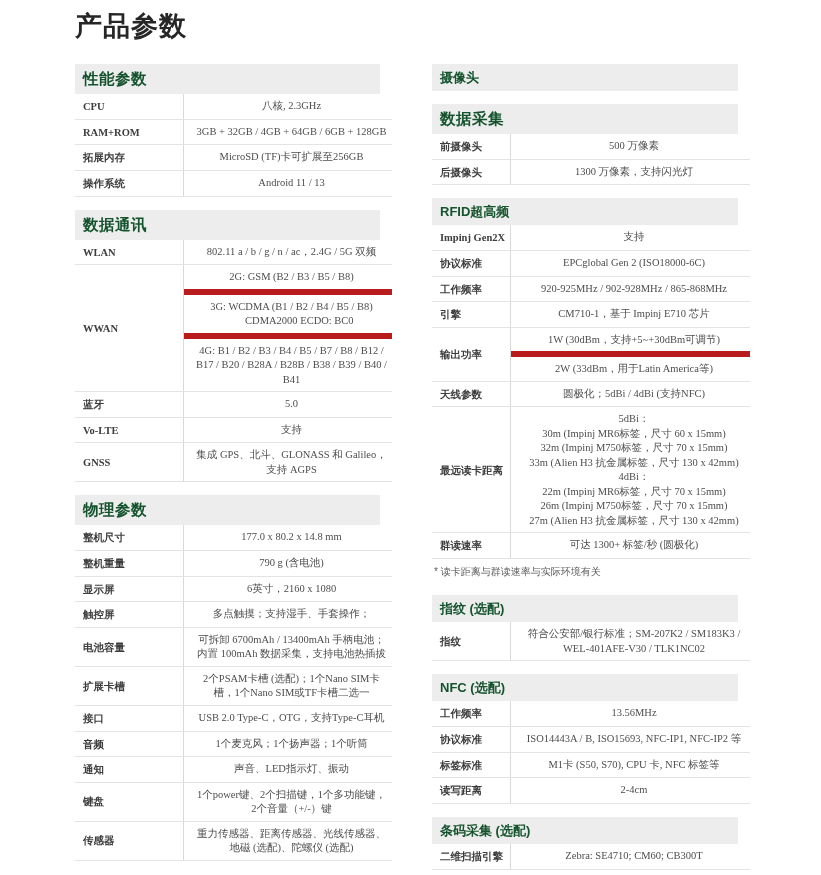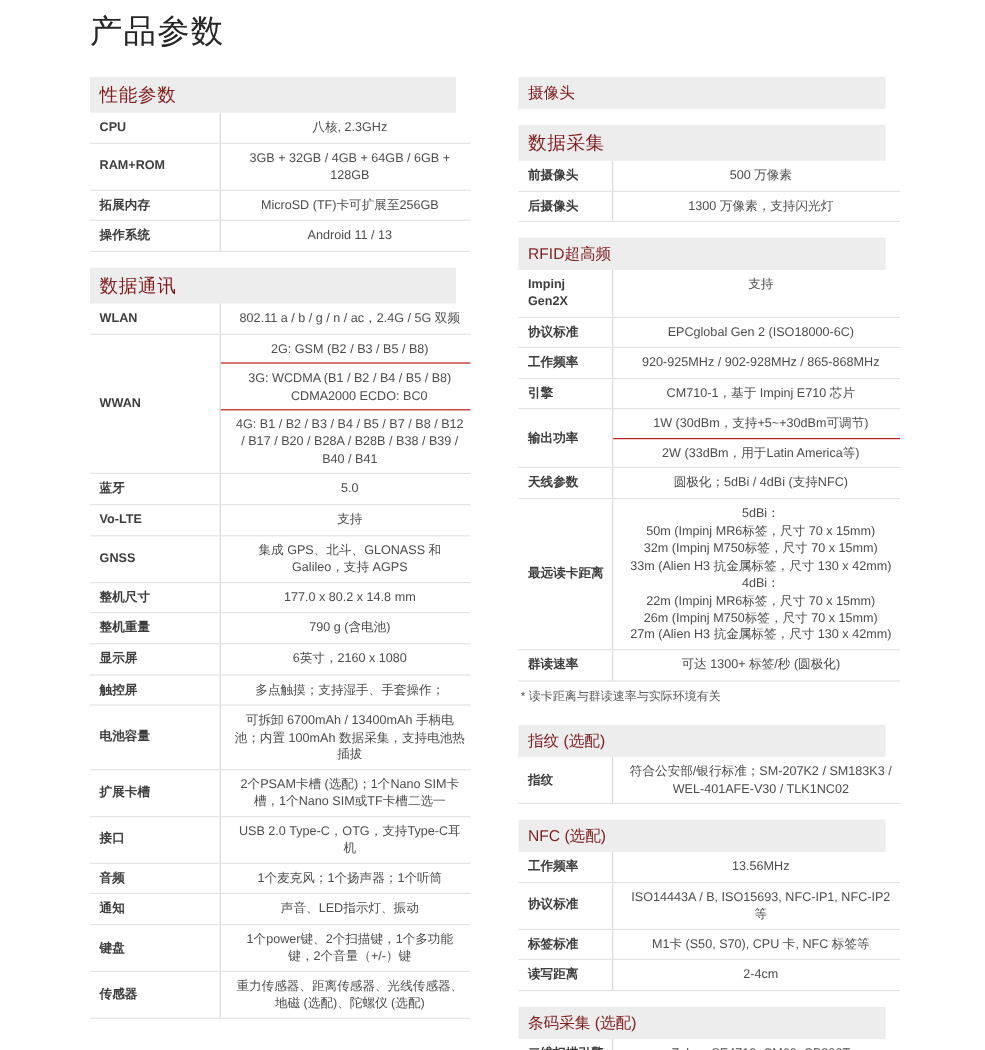--- a/index.html
+++ b/index.html
@@ -15,7 +15,7 @@
   .page-title {
     margin: 2px 0 20px 75px;
     font-size: 27px;
-    font-weight: normal;
+    font-weight: bold;
     color: #262626;
     letter-spacing: 1px;
   }

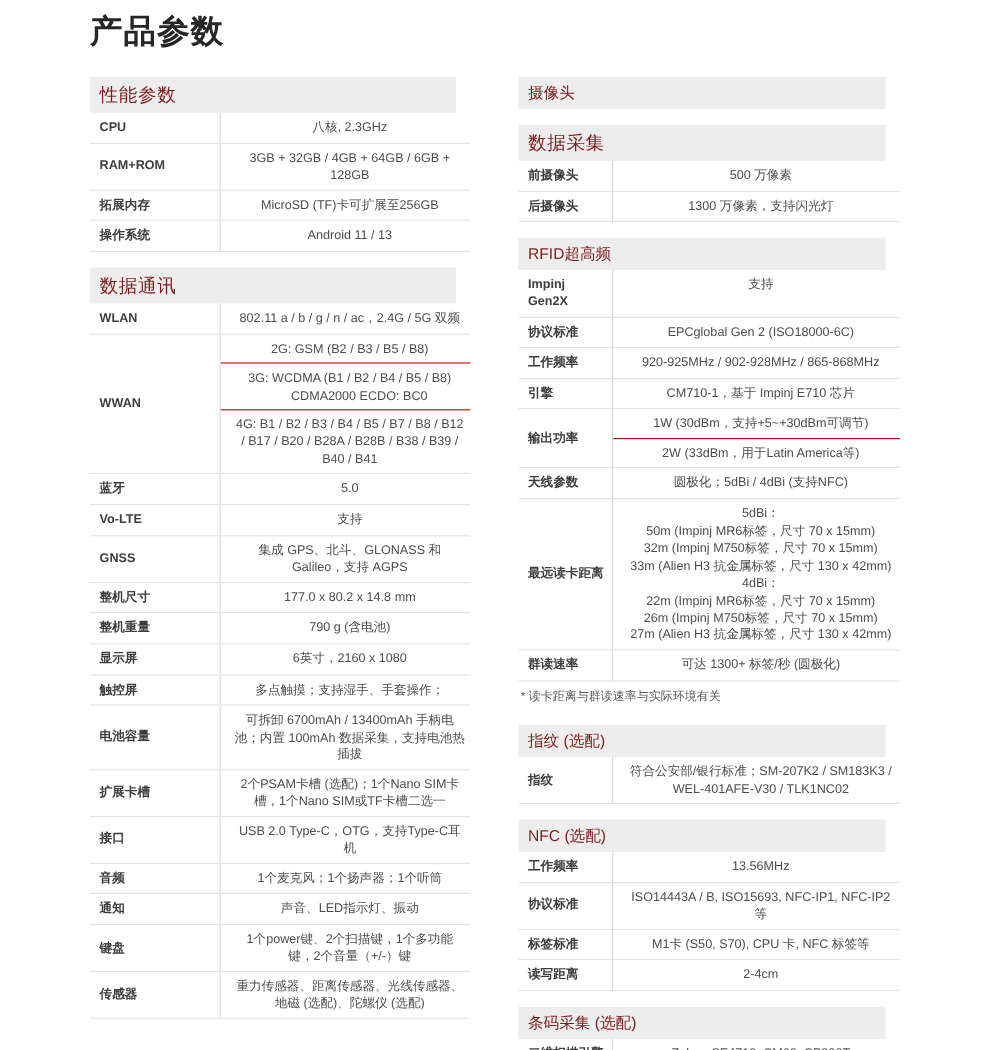--- a/index.html
+++ b/index.html
@@ -30,8 +30,8 @@
 
   .band {
     background: #ededed;
-    color: #7f1d1d;
-    font-weight: normal;
+    color: #14532d;
+    font-weight: bold;
     padding: 5px 8px 4px 8px;
     margin: 13px 12px 0 0;
   }

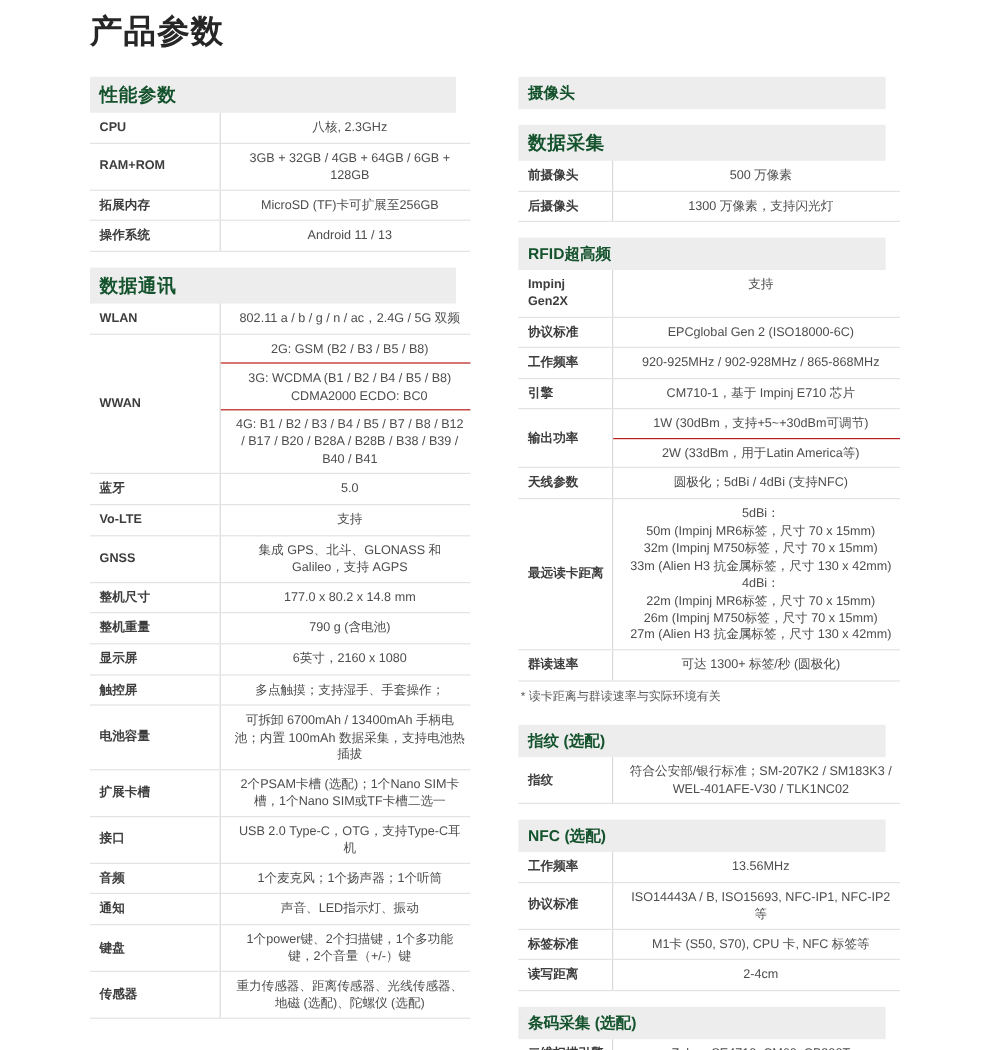--- a/index.html
+++ b/index.html
@@ -39,7 +39,7 @@
   .band-small { font-size: 13px; }
   .band:first-child { margin-top: 0; }
 
-  .spec-table { width: 100%; }
+  .spec-table { width: 100%; font-family: Liberation Serif, serif; }
   .spec-row {
     display: grid;
     border-bottom: 1px solid #e3e3e3;

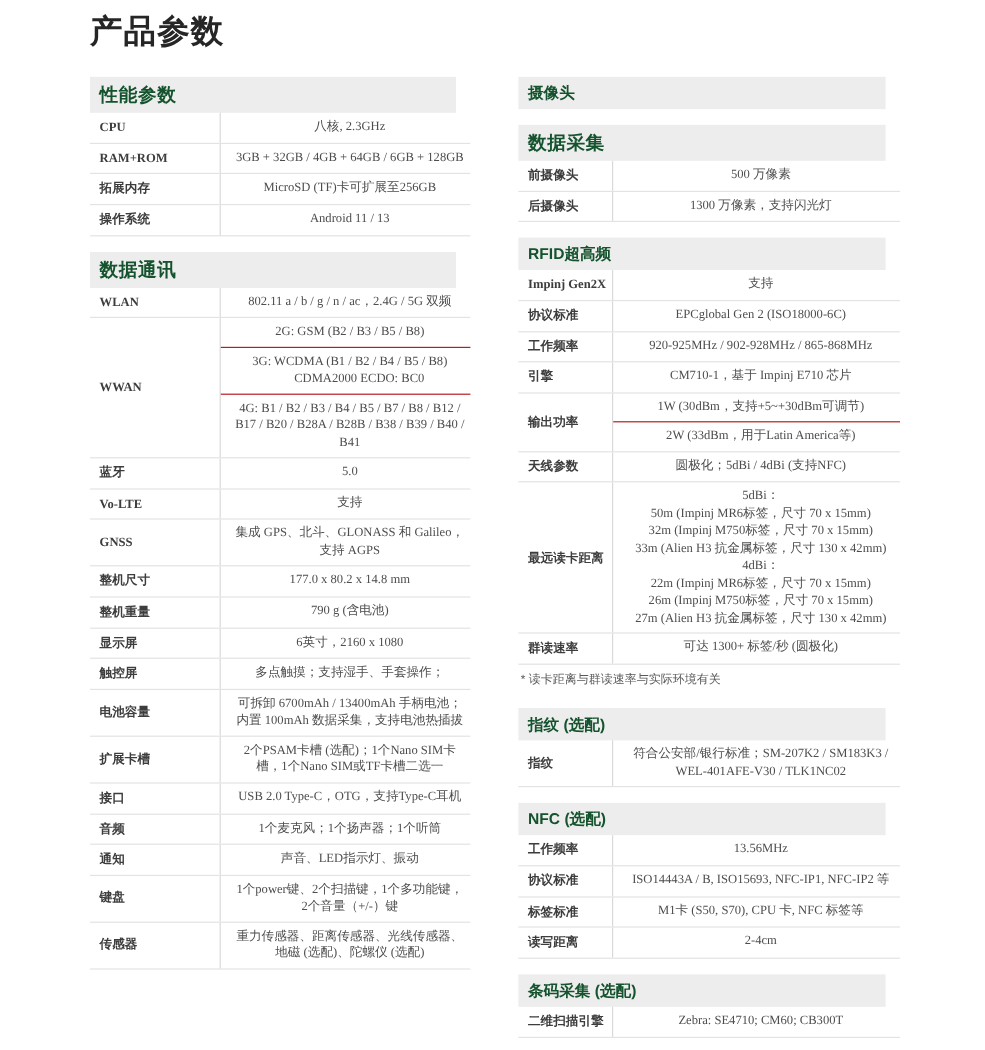--- a/index.html
+++ b/index.html
@@ -67,7 +67,7 @@
     padding: 5px 4px 4px 11px;
     flex: 1;
   }
-  .spec-cell + .spec-cell { border-top: 1px solid #b91c1c; }
+  .spec-cell + .spec-cell { border-top: 6px solid #b91c1c; }
   .spec-line { min-height: 14px; }
   .footnote {
     font-size: 10px;

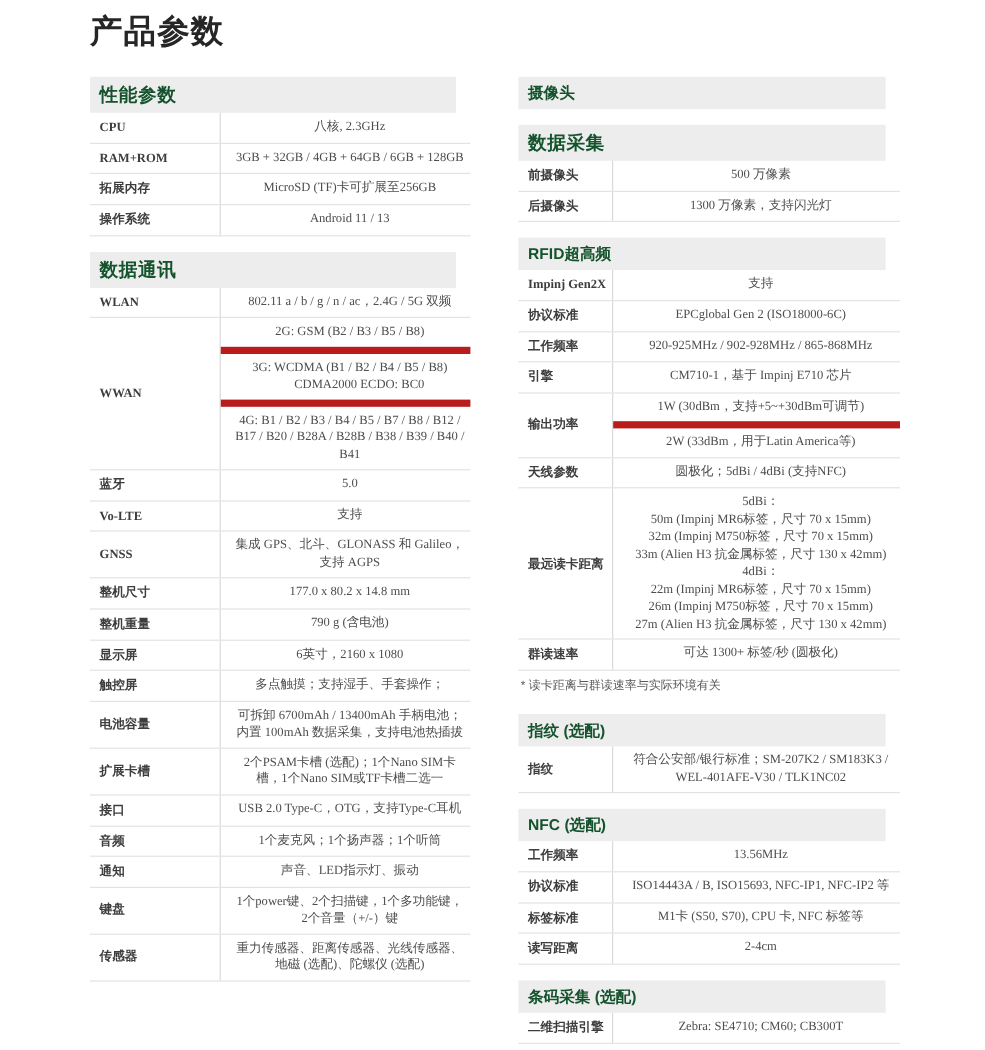--- a/index.html
+++ b/index.html
@@ -339,7 +339,7 @@
             <div class="spec-vals">
               <div class="spec-cell">
                 <div class="spec-line">5dBi：</div>
-                <div class="spec-line">50m (Impinj MR6标签，尺寸 70 x 15mm)</div>
+                <div class="spec-line">30m (Impinj MR6标签，尺寸 60 x 15mm)</div>
                 <div class="spec-line">32m (Impinj M750标签，尺寸 70 x 15mm)</div>
                 <div class="spec-line">33m (Alien H3 抗金属标签，尺寸 130 x 42mm)</div>
                 <div class="spec-line">4dBi：</div>

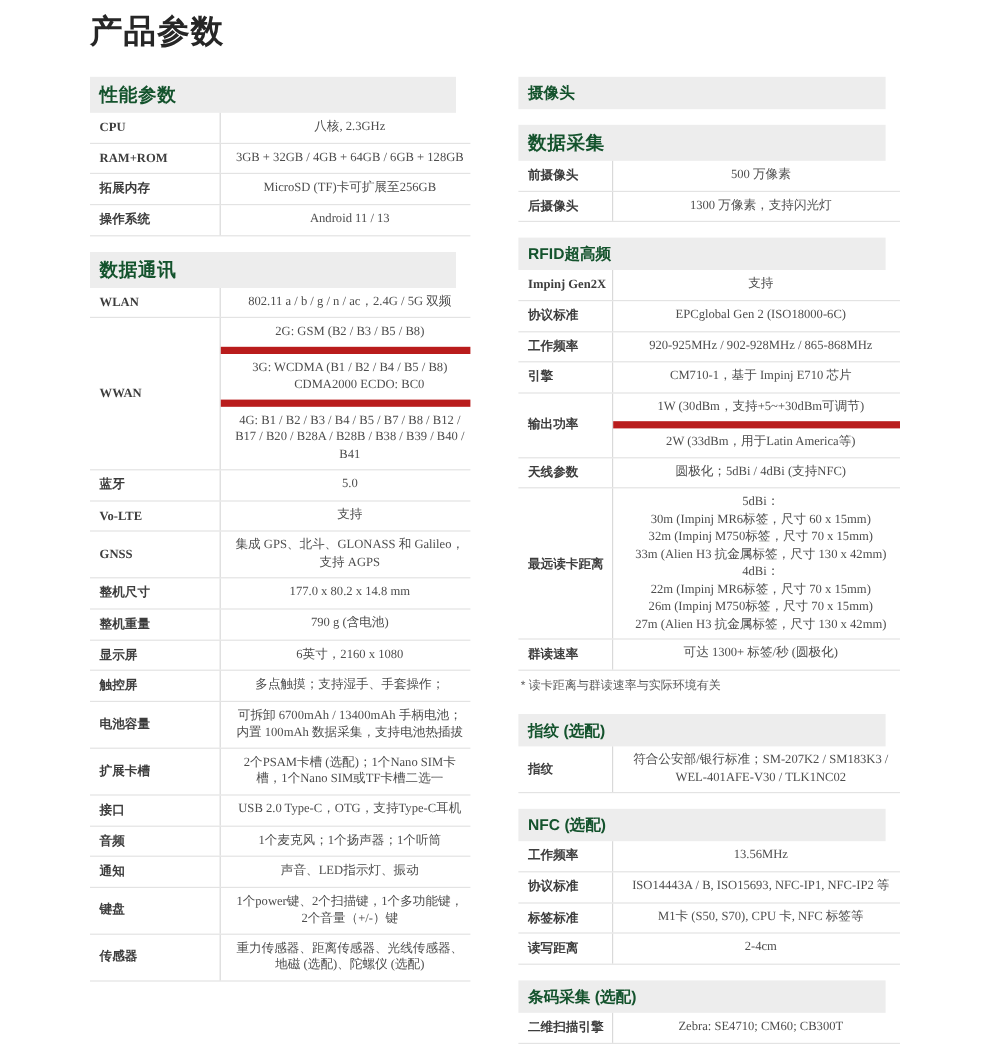--- a/index.html
+++ b/index.html
@@ -169,6 +169,7 @@
             </div>
           </div>
         </div>
+        <div class="band band-large">物理参数</div>
         <div class="spec-table">
           <div class="spec-row">
             <div class="spec-label">整机尺寸</div>

